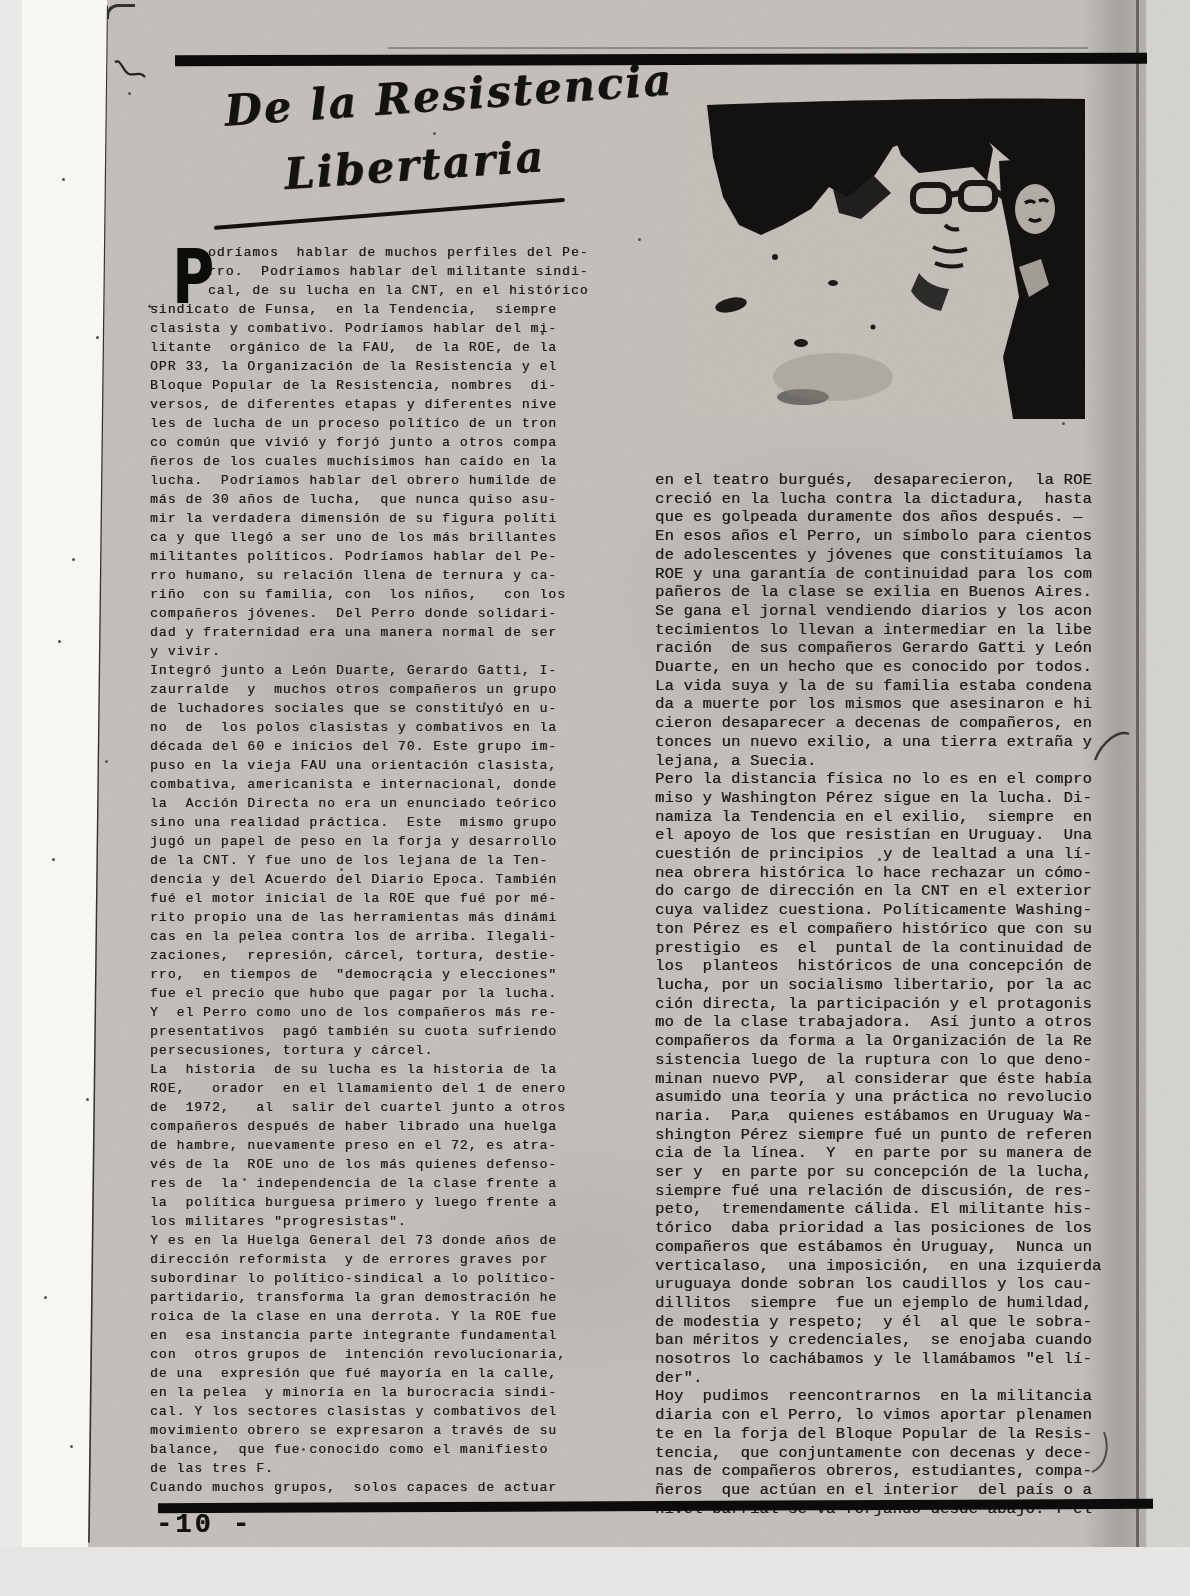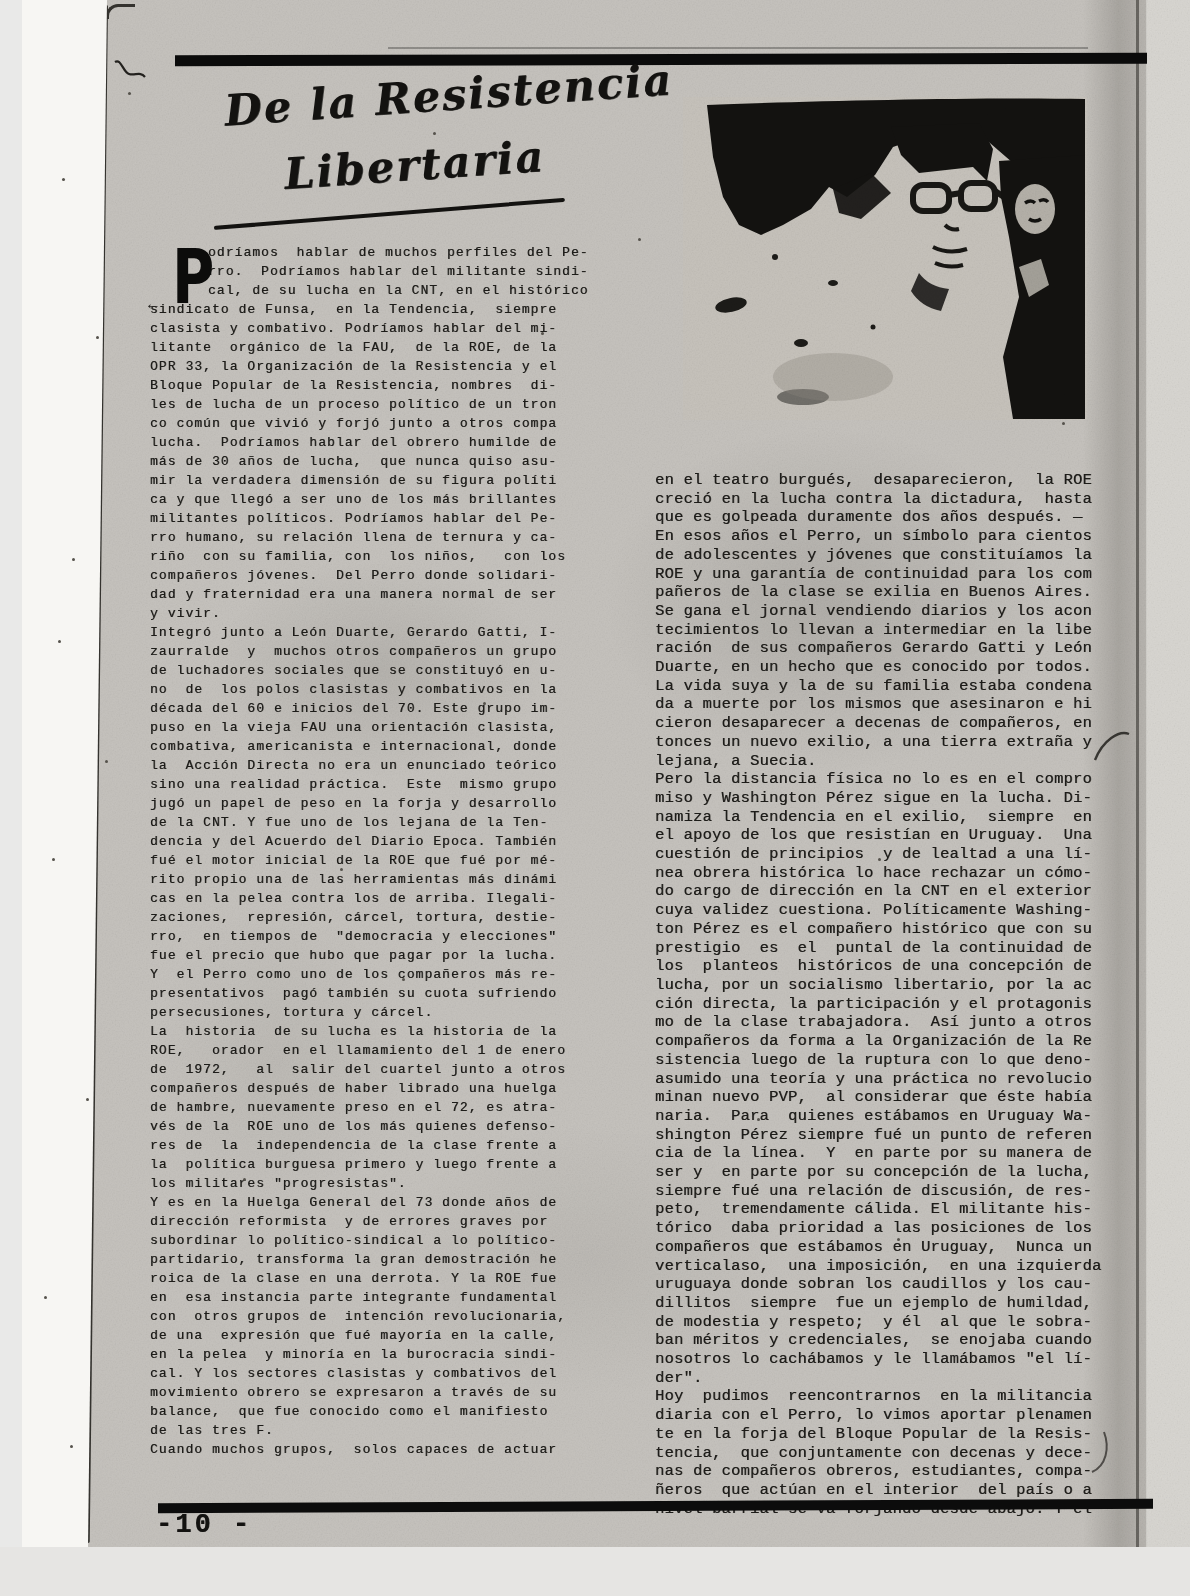--- a/index.html
+++ b/index.html
@@ -132,6 +132,7 @@
         <div class="line">litante  orgánico de la FAU,  de la ROE, de la</div>
         <div class="line">OPR 33, la Organización de la Resistencia y el</div>
         <div class="line">Bloque Popular de la Resistencia, nombres  di-</div>
+        <div class="line">versos, de diferentes etapas y diferentes nive</div>
         <div class="line">les de lucha de un proceso político de un tron</div>
         <div class="line">co común que vivió y forjó junto a otros compa</div>
         <div class="line">lucha.  Podríamos hablar del obrero humilde de</div>

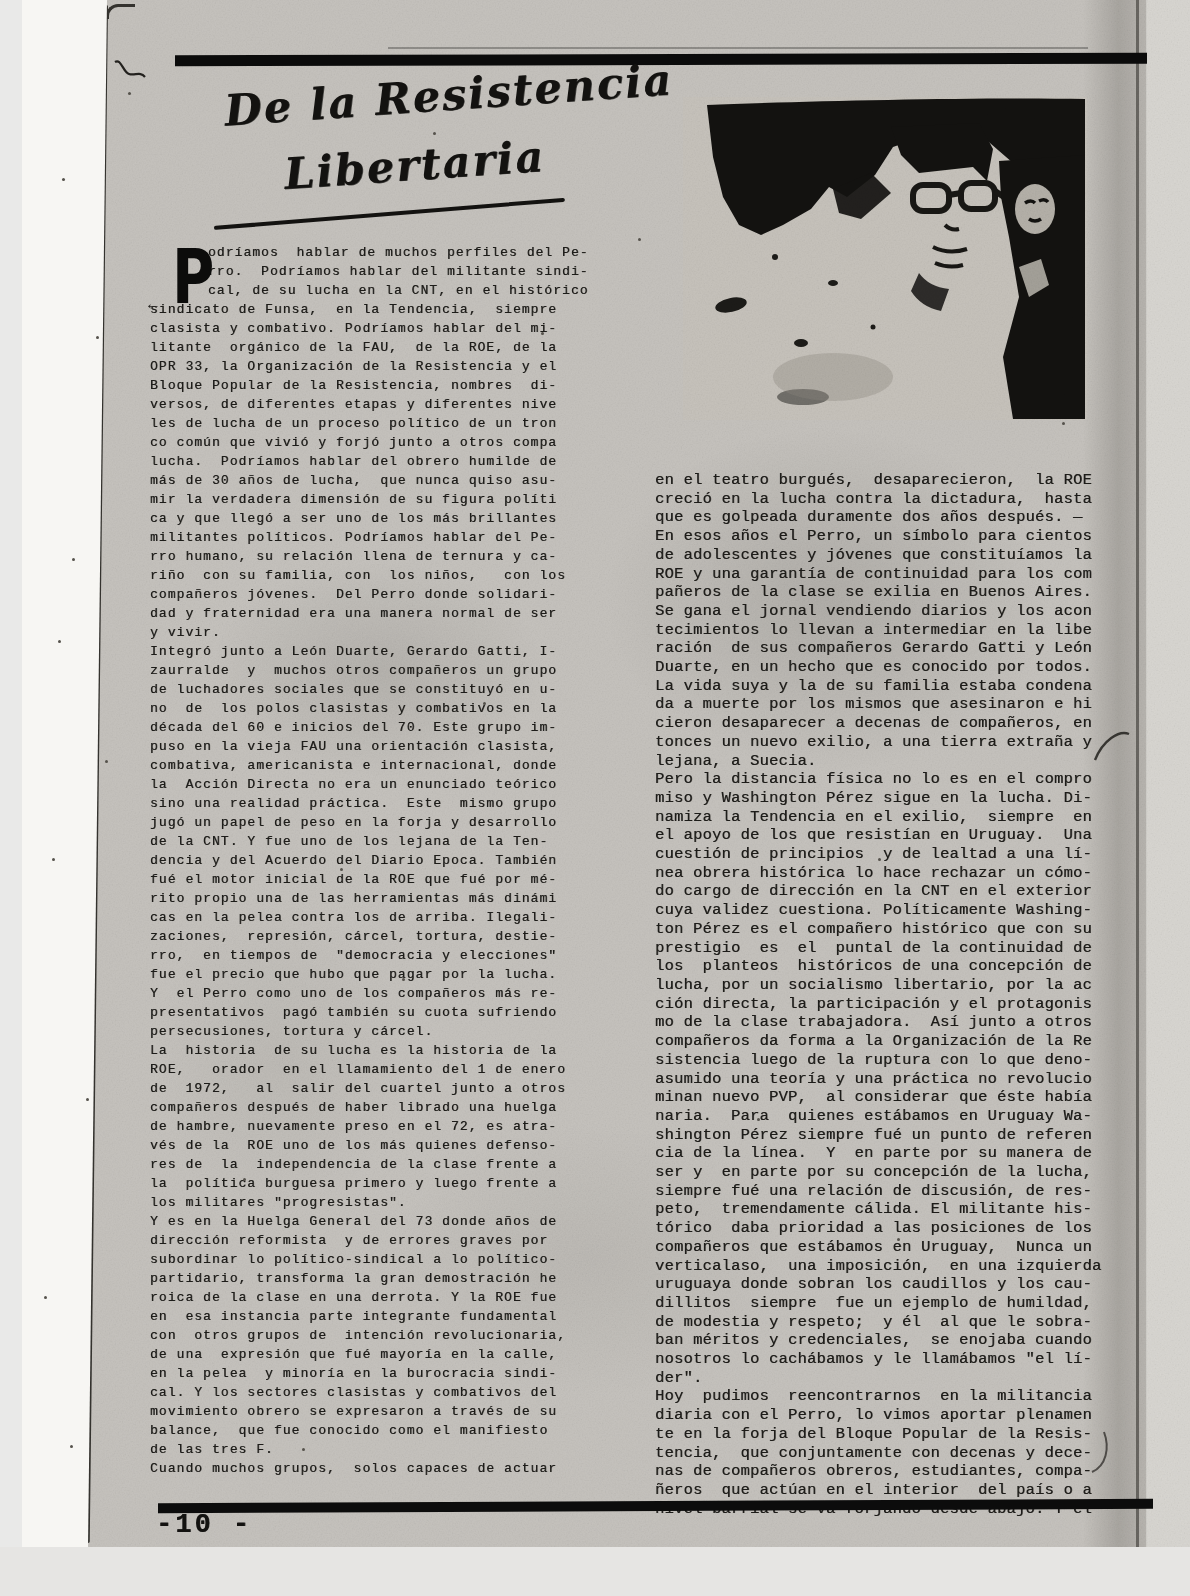--- a/index.html
+++ b/index.html
@@ -135,6 +135,7 @@
         <div class="line">versos, de diferentes etapas y diferentes nive</div>
         <div class="line">les de lucha de un proceso político de un tron</div>
         <div class="line">co común que vivió y forjó junto a otros compa</div>
+        <div class="line">ñeros de los cuales muchísimos han caído en la</div>
         <div class="line">lucha.  Podríamos hablar del obrero humilde de</div>
         <div class="line">más de 30 años de lucha,  que nunca quiso asu-</div>
         <div class="line">mir la verdadera dimensión de su figura políti</div>

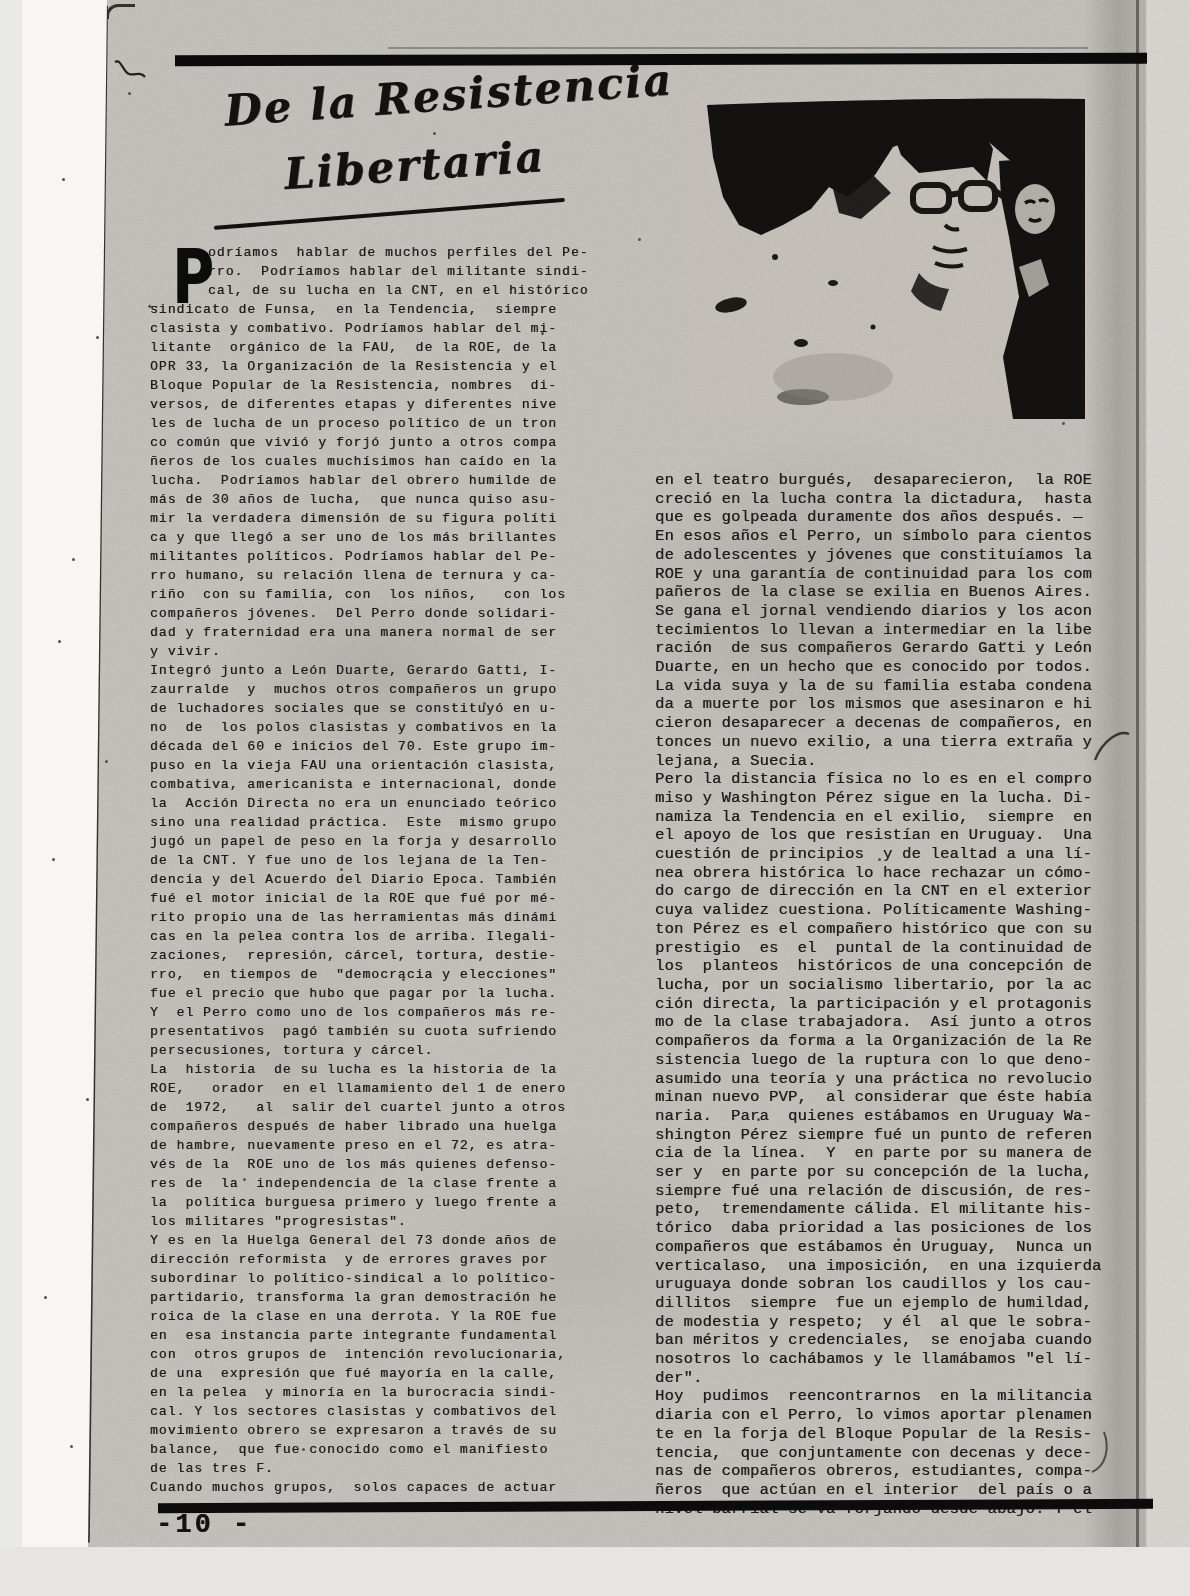--- a/index.html
+++ b/index.html
@@ -224,8 +224,8 @@
         <div class="line">mo de la clase trabajadora.  Así junto a otros</div>
         <div class="line">compañeros da forma a la Organización de la Re</div>
         <div class="line">sistencia luego de la ruptura con lo que deno-</div>
+        <div class="line">minan nuevo PVP,  al considerar que éste había</div>
         <div class="line">asumido una teoría y una práctica no revolucio</div>
-        <div class="line">minan nuevo PVP,  al considerar que éste había</div>
         <div class="line">naria.  Para  quienes estábamos en Uruguay Wa-</div>
         <div class="line">shington Pérez siempre fué un punto de referen</div>
         <div class="line">cia de la línea.  Y  en parte por su manera de</div>

